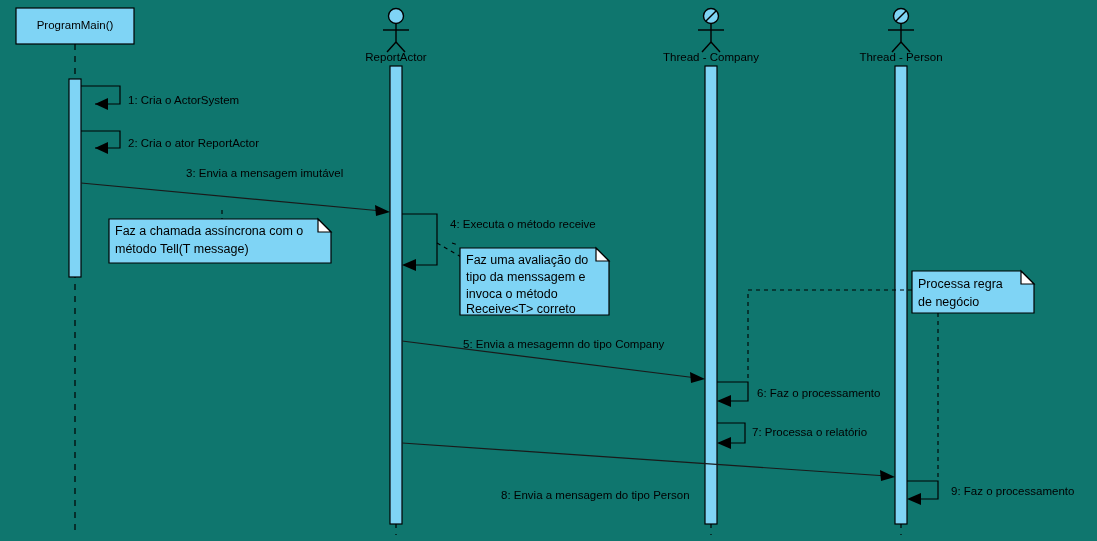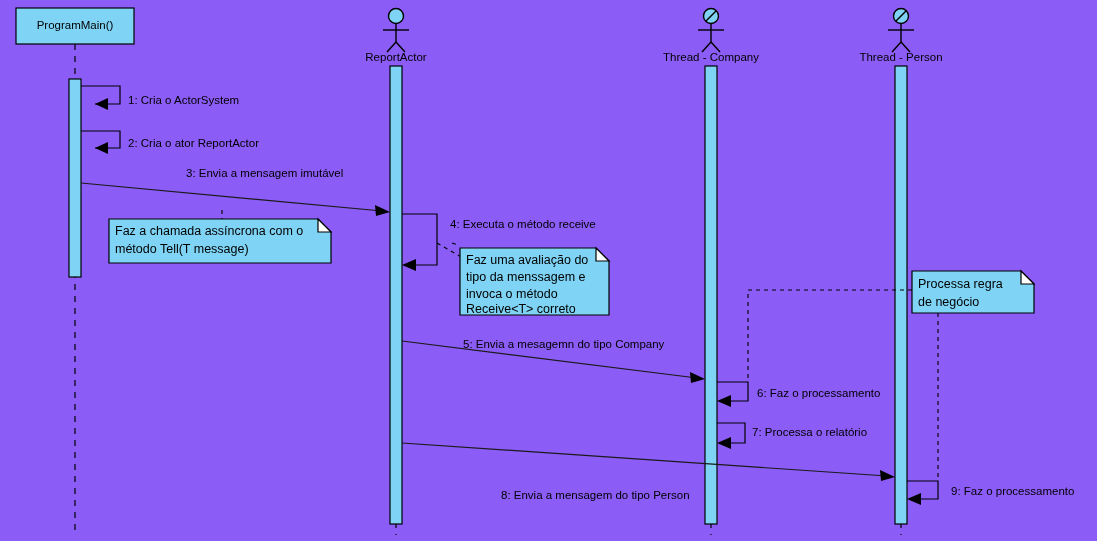--- a/index.html
+++ b/index.html
@@ -14,7 +14,7 @@
     position: relative;
     width: 1097px;
     height: 541px;
-    background: #8b5cf6;
+    background: #0f766e;
     overflow: hidden;
   }
   #diagram-svg {

